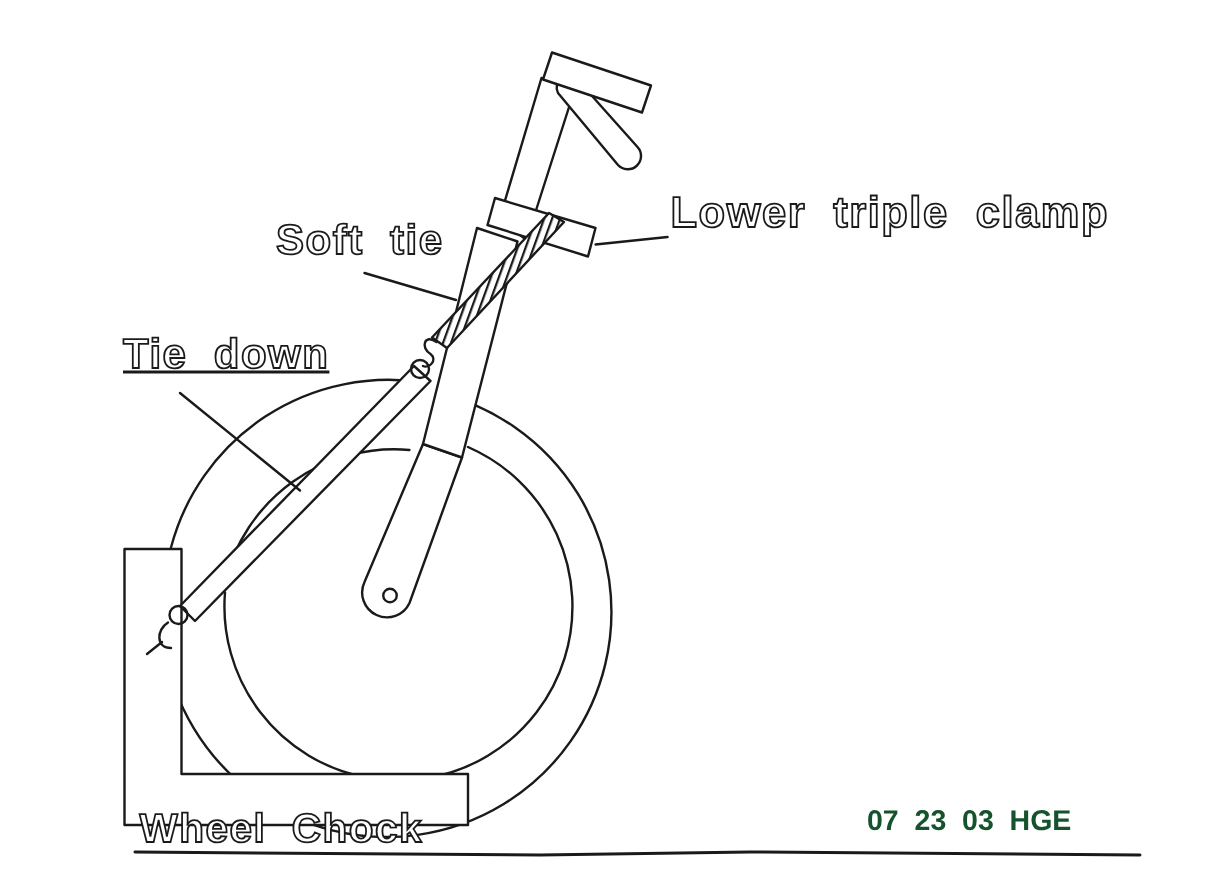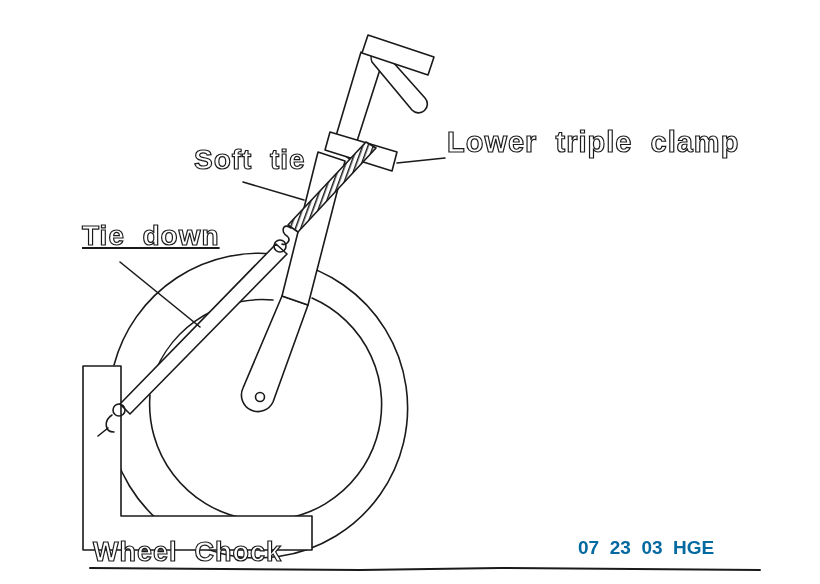--- a/index.html
+++ b/index.html
@@ -76,7 +76,7 @@
 
 <div class="label" style="left:447px; top:128px; font-size:29px;">Lower  triple  clamp</div>
 
-<div class="label" style="left:194px; top:146px; font-size:28px;">Soft  tie</div>
+<div class="label" style="left:184px; top:146px; font-size:28px;">Soft  tie</div>
 
 <div class="label" style="left:82px; top:222px; font-size:28px;text-decoration:underline;">Tie  down</div>
 

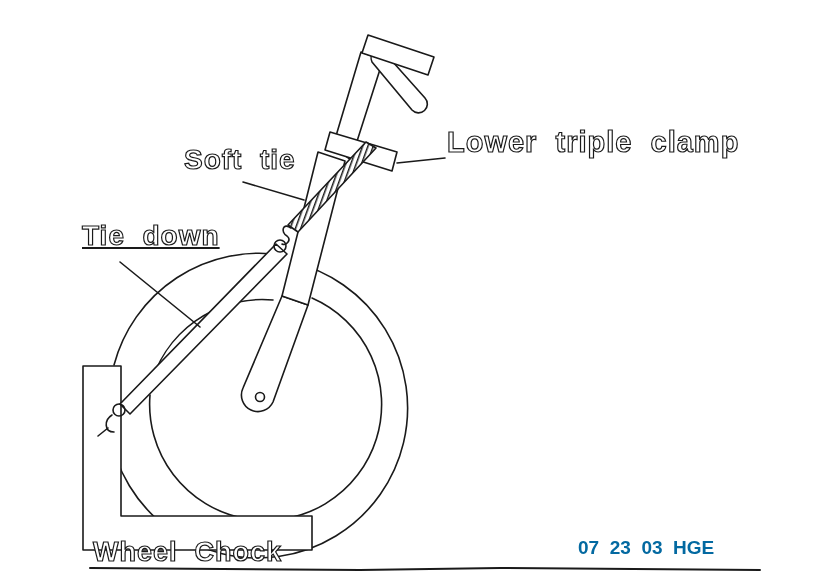--- a/index.html
+++ b/index.html
@@ -19,7 +19,7 @@
       position: absolute;
       font-family: "Liberation Sans", "DejaVu Sans", sans-serif;
       font-weight: bold;
-      color: #0369a1;
+      color: #14532d;
       white-space: pre;
       line-height: 1;
       text-align: center;

